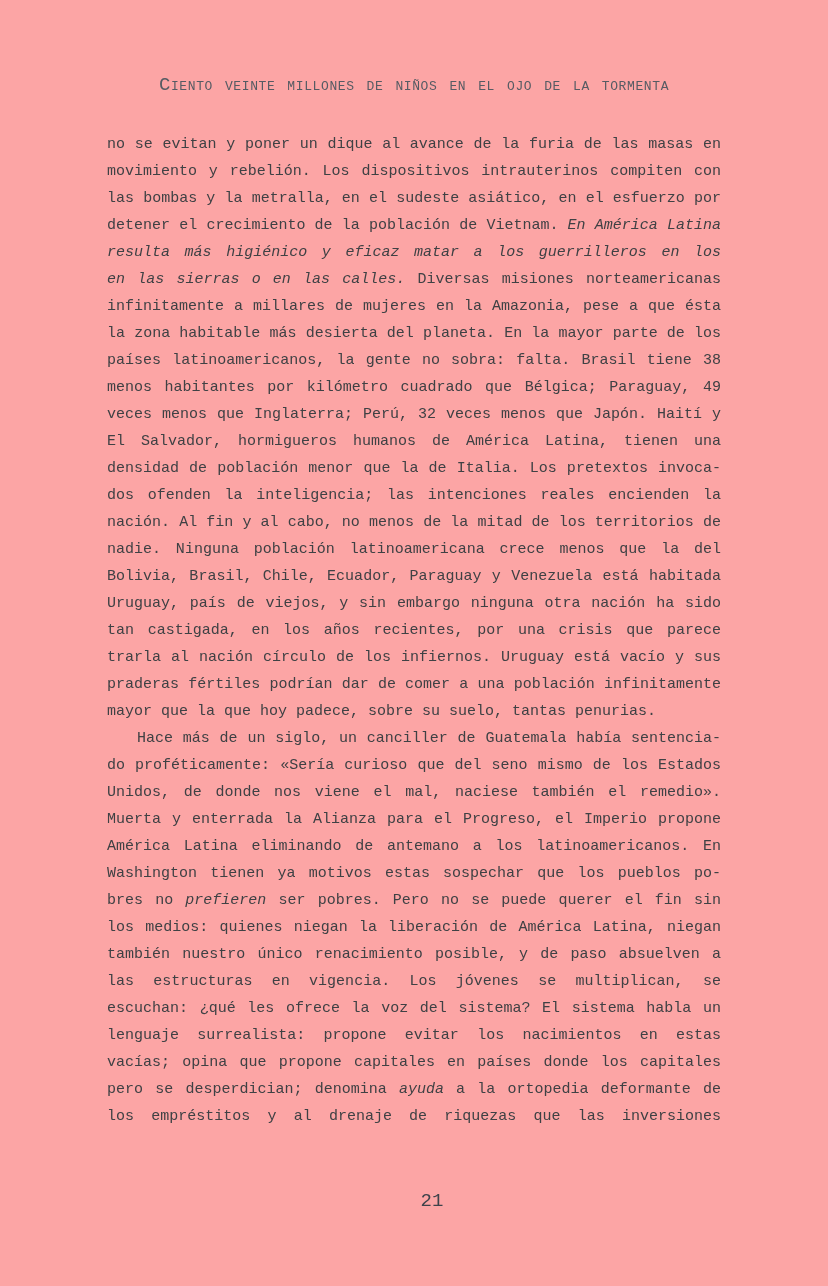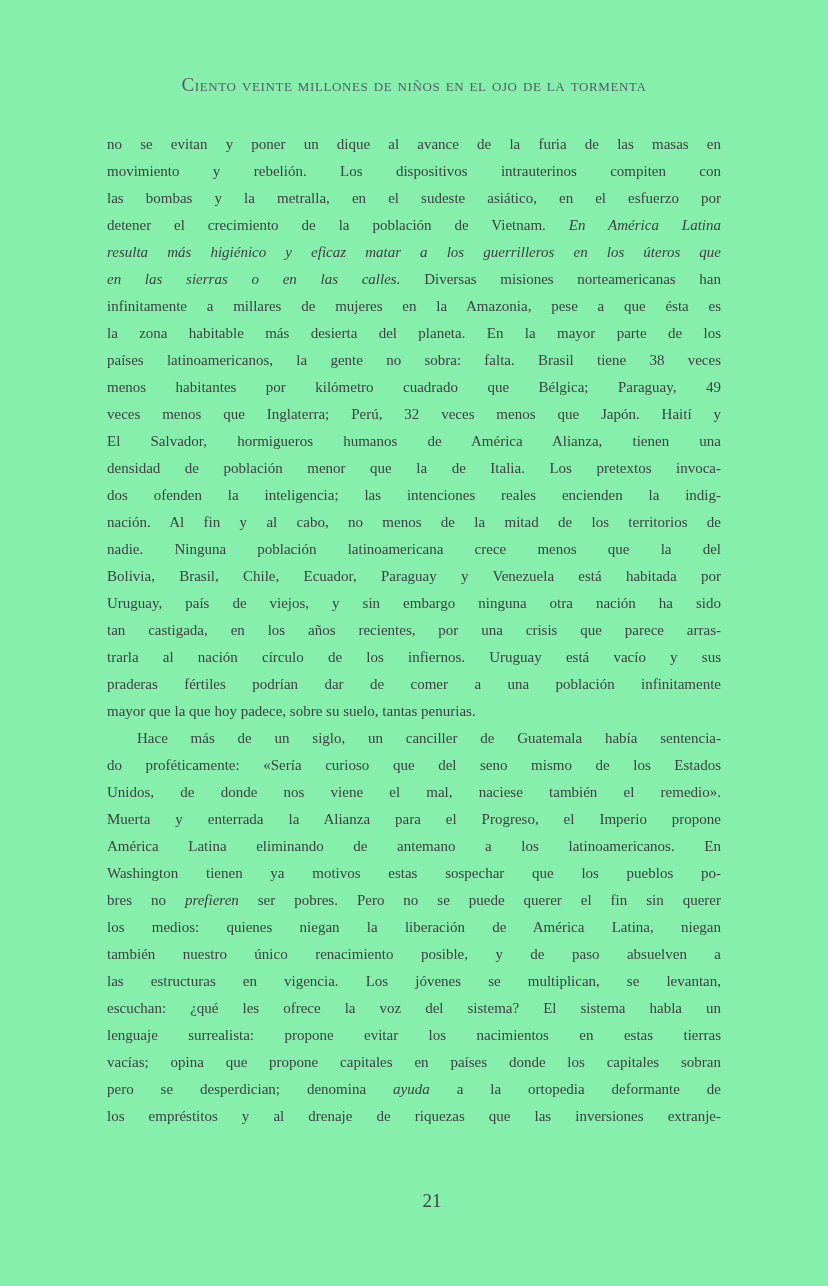--- a/index.html
+++ b/index.html
@@ -70,7 +70,7 @@
 </head>
 <body>
 
-<div class="page" style="background: #86efac;">
+<div class="page" style="background: #fca5a5; font-family: Liberation Mono, monospace;">
   <div class="running-header" style="color: rgb(86, 91, 99);">Ciento veinte millones de niños en el ojo de la tormenta</div>
 
   <div class="body-text" id="body-text" style="color: rgb(63, 65, 68);">

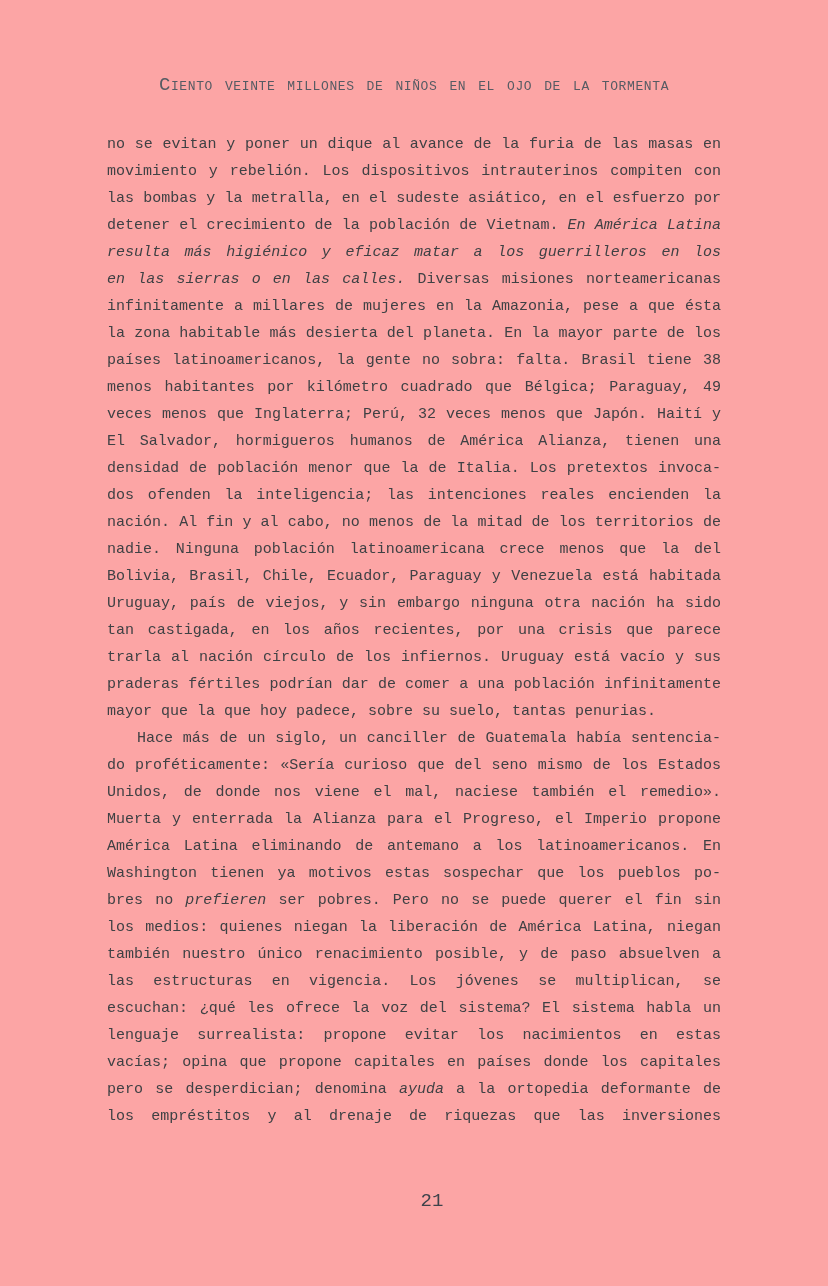--- a/index.html
+++ b/index.html
@@ -85,7 +85,7 @@
       <div class="line"><span>países latinoamericanos, la gente no sobra: falta. Brasil tiene 38 veces</span></div>
       <div class="line"><span>menos habitantes por kilómetro cuadrado que Bélgica; Paraguay, 49</span></div>
       <div class="line"><span>veces menos que Inglaterra; Perú, 32 veces menos que Japón. Haití y</span></div>
-      <div class="line"><span>El Salvador, hormigueros humanos de América Alianza, tienen una</span></div>
+      <div class="line"><span>El Salvador, hormigueros humanos de América Latina, tienen una</span></div>
       <div class="line"><span>densidad de población menor que la de Italia. Los pretextos invoca-</span></div>
       <div class="line"><span>dos ofenden la inteligencia; las intenciones reales encienden la indig-</span></div>
       <div class="line"><span>nación. Al fin y al cabo, no menos de la mitad de los territorios de</span></div>

